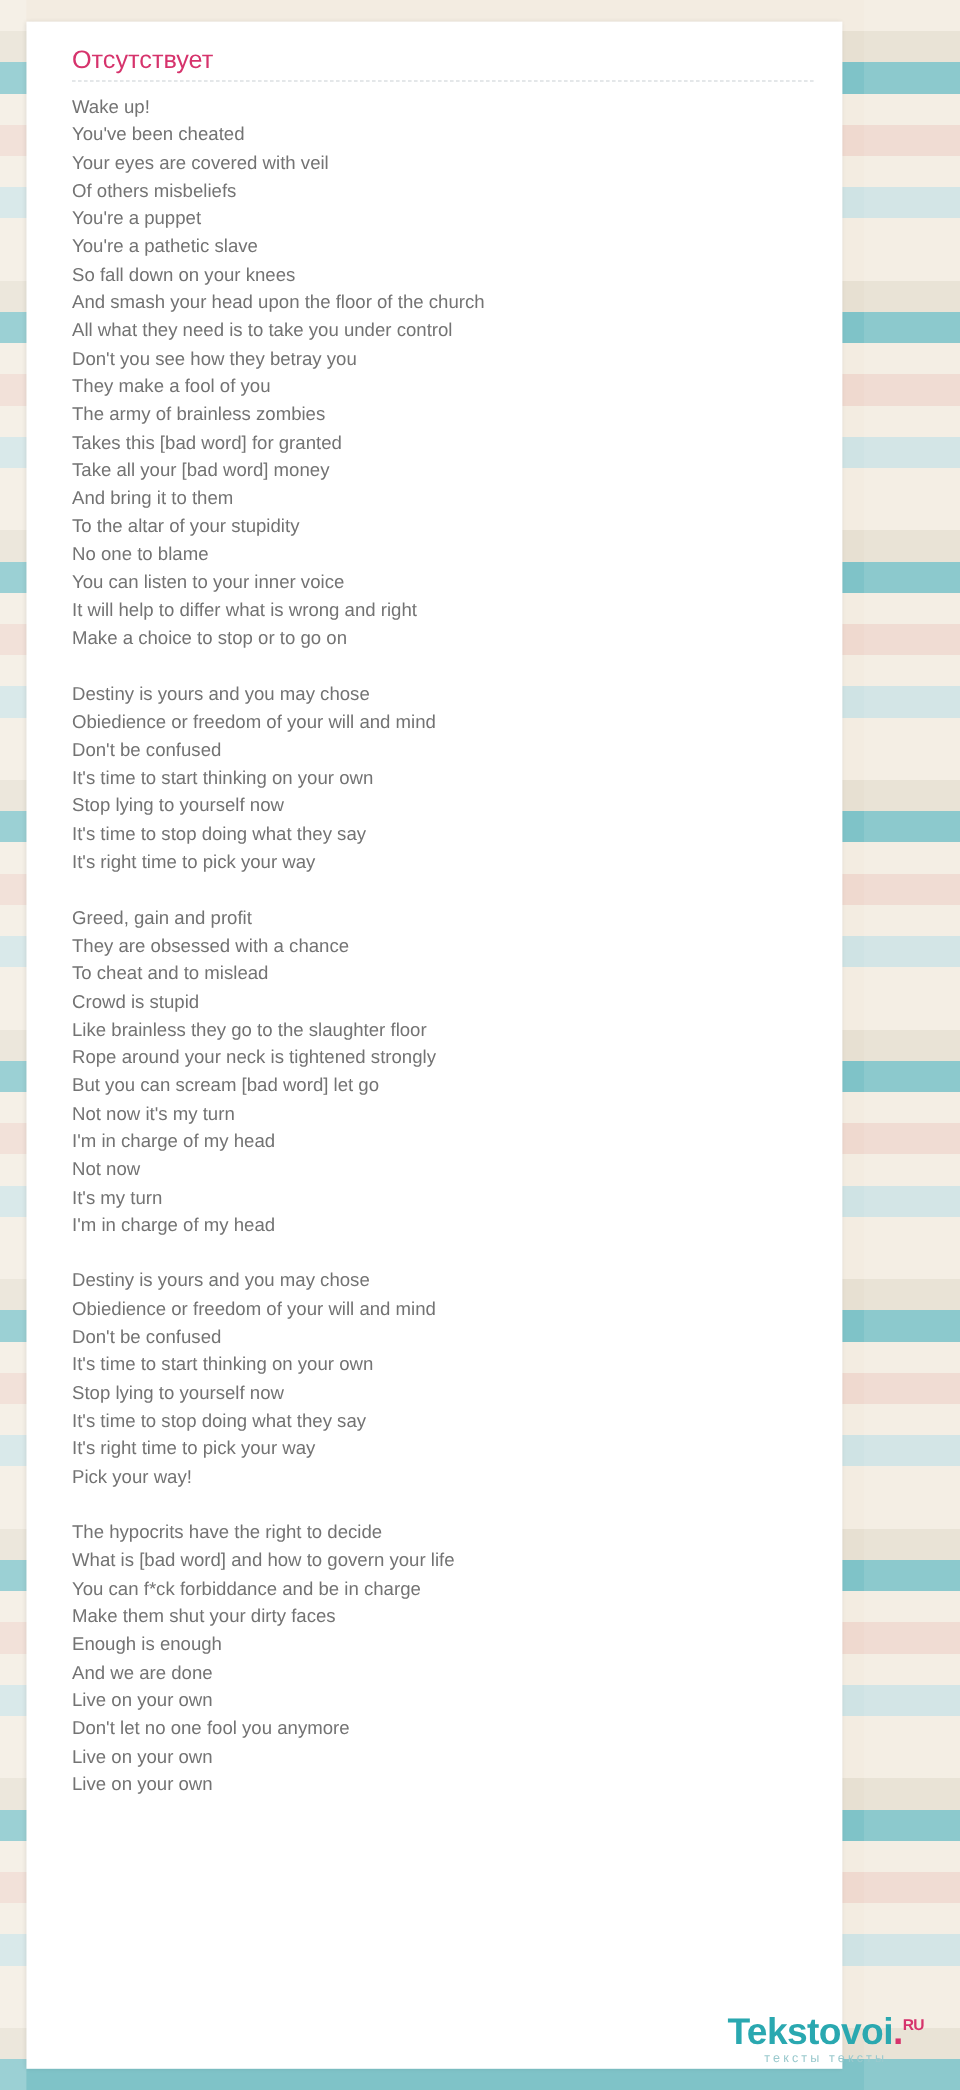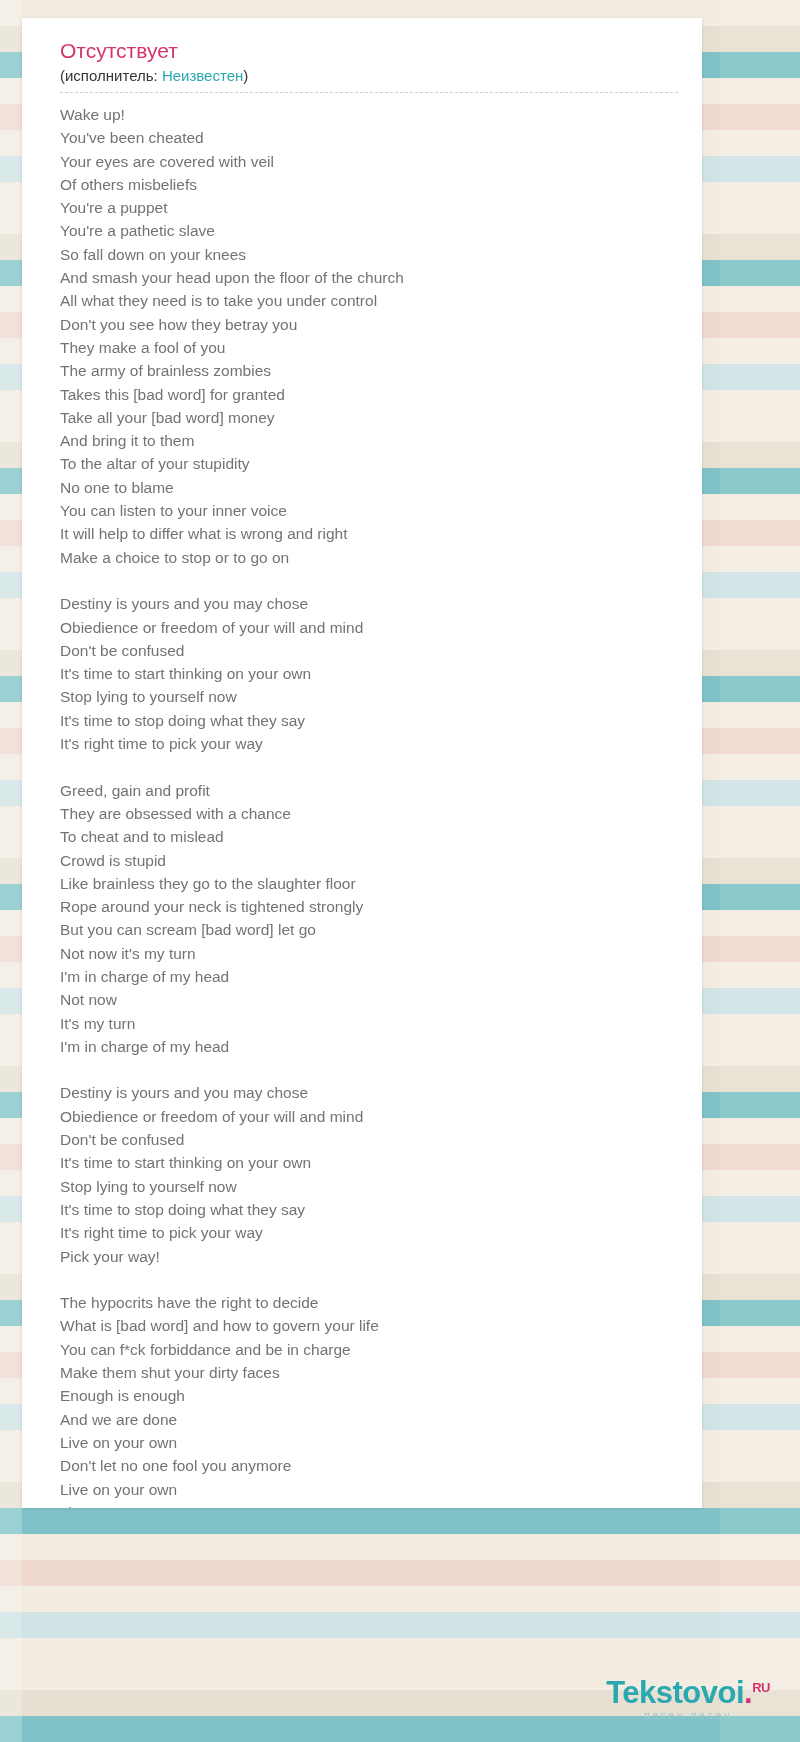--- a/index.html
+++ b/index.html
@@ -54,7 +54,7 @@
     left: 22px;
     top: 18px;
     width: 680px;
-    height: 1490px;
+    height: 1706px;
     background: #ffffff;
     box-shadow: 0 0 4px rgba(0,0,0,0.12);
     z-index: 2;

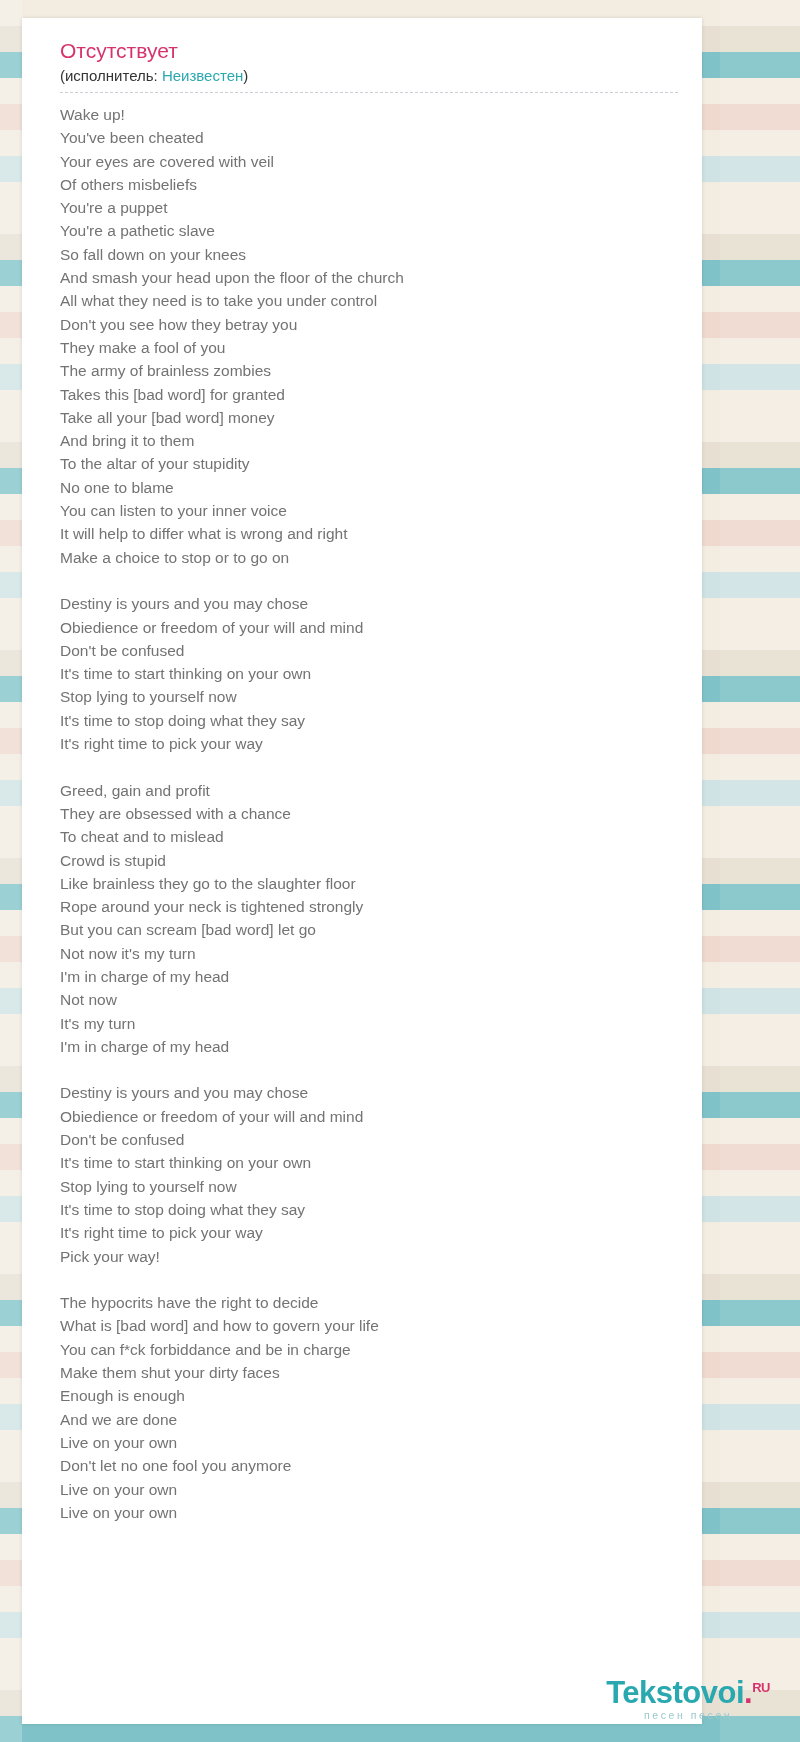--- a/index.html
+++ b/index.html
@@ -128,10 +128,6 @@
 
 <div class="sheet">
   <h1 class="song-title">Отсутствует</h1>
-  <div class="artist-line">
-    <span class="artist-label">(исполнитель:</span>
-    <span class="artist-name">Неизвестен</span><span class="artist-label">)</span>
-  </div>
   <hr class="divider">
   <div class="lyrics">Wake up!
 You've been cheated

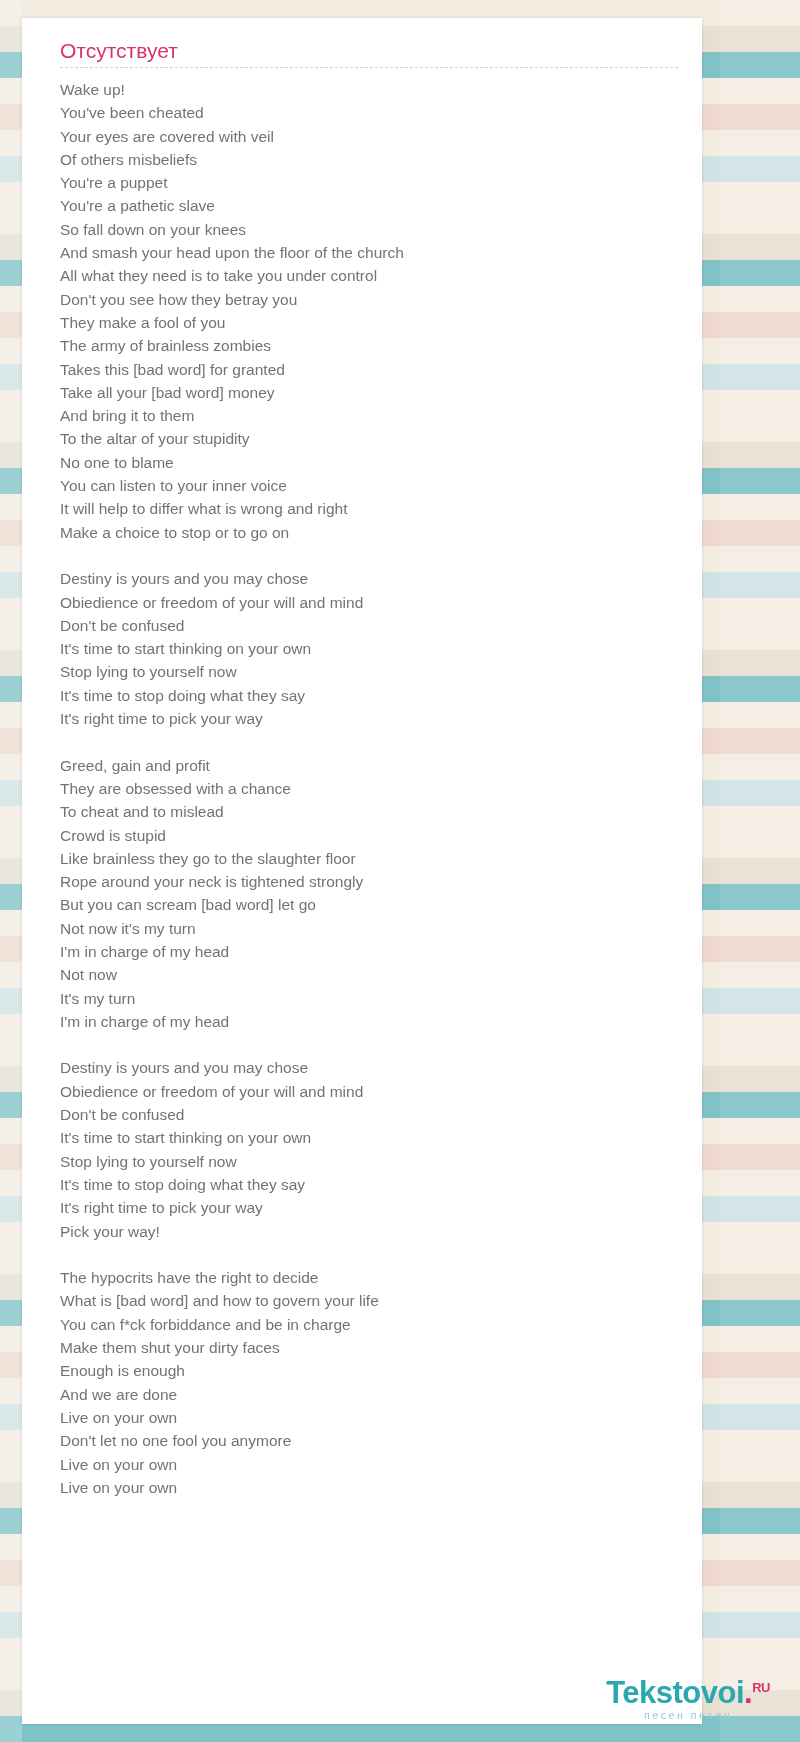--- a/index.html
+++ b/index.html
@@ -194,7 +194,7 @@
 
 <div class="watermark">
   <div class="wm-main"><span>Tekstovoi</span><span class="wm-dot">.</span><span class="wm-ru">RU</span></div>
-  <div class="wm-sub">песен песен</div>
+  <div class="wm-sub">тексты тексты</div>
 </div>
 
 </body></html>

